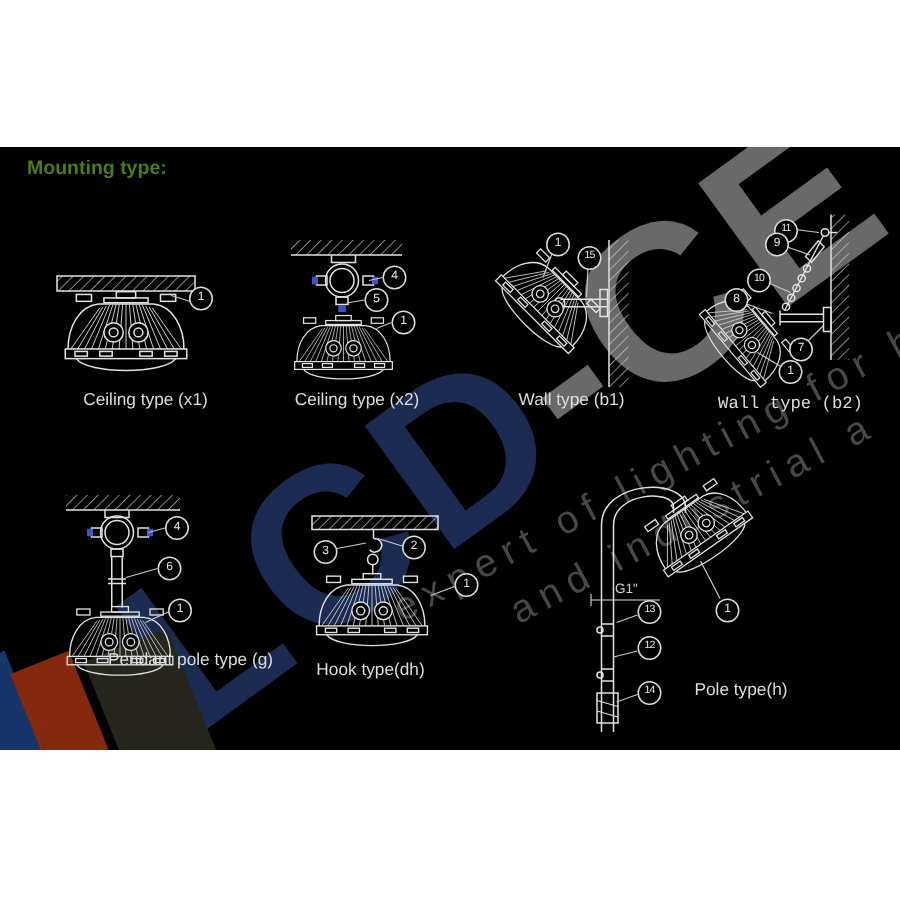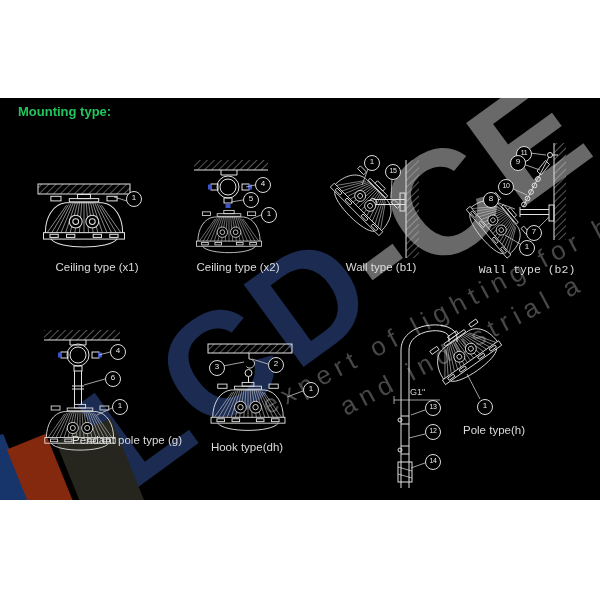--- a/index.html
+++ b/index.html
@@ -21,7 +21,7 @@
   .stripe.s-dark{left:74px;top:328px;width:60px;height:110px;background:#26261f;}
 
   
-  .title{position:absolute;left:18px;top:6px;color:#22c55e;font-size:13px;font-weight:bold;z-index:3;}
+  .title{position:absolute;left:18px;top:6px;color:#4d7c0f;font-size:13px;font-weight:bold;z-index:3;}
   .dlabel{position:absolute;transform:translateX(-50%);color:#dcdcdc;font-size:11.5px;white-space:nowrap;z-index:3;}
   .pipe{position:absolute;color:#d0d0d0;font-size:9px;z-index:3;}
 

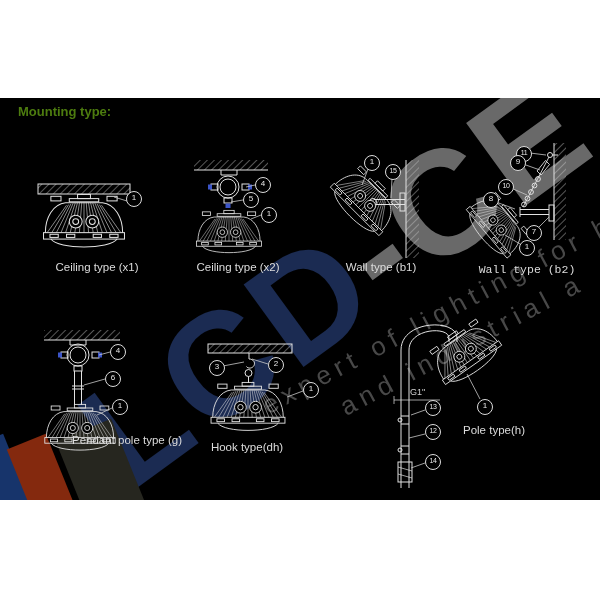--- a/index.html
+++ b/index.html
@@ -170,7 +170,7 @@
     <div class="dlabel" style="left:527px;top:165px;font-family:Liberation Mono, monospace;">Wall type (b2)</div>
     <div class="dlabel" style="left:87px;top:336px;margin-left:40px;">Pendant pole type (g)</div>
     <div class="dlabel" style="left:247px;top:343px;">Hook type(dh)</div>
-    <div class="dlabel" style="left:494px;top:326px;text-align:right;">Pole type(h)</div>
+    <div class="dlabel" style="left:494px;top:356px;text-align:right;">Pole type(h)</div>
 
     <div class="pipe" style="left:410px;top:289px;">G1"</div>
 

